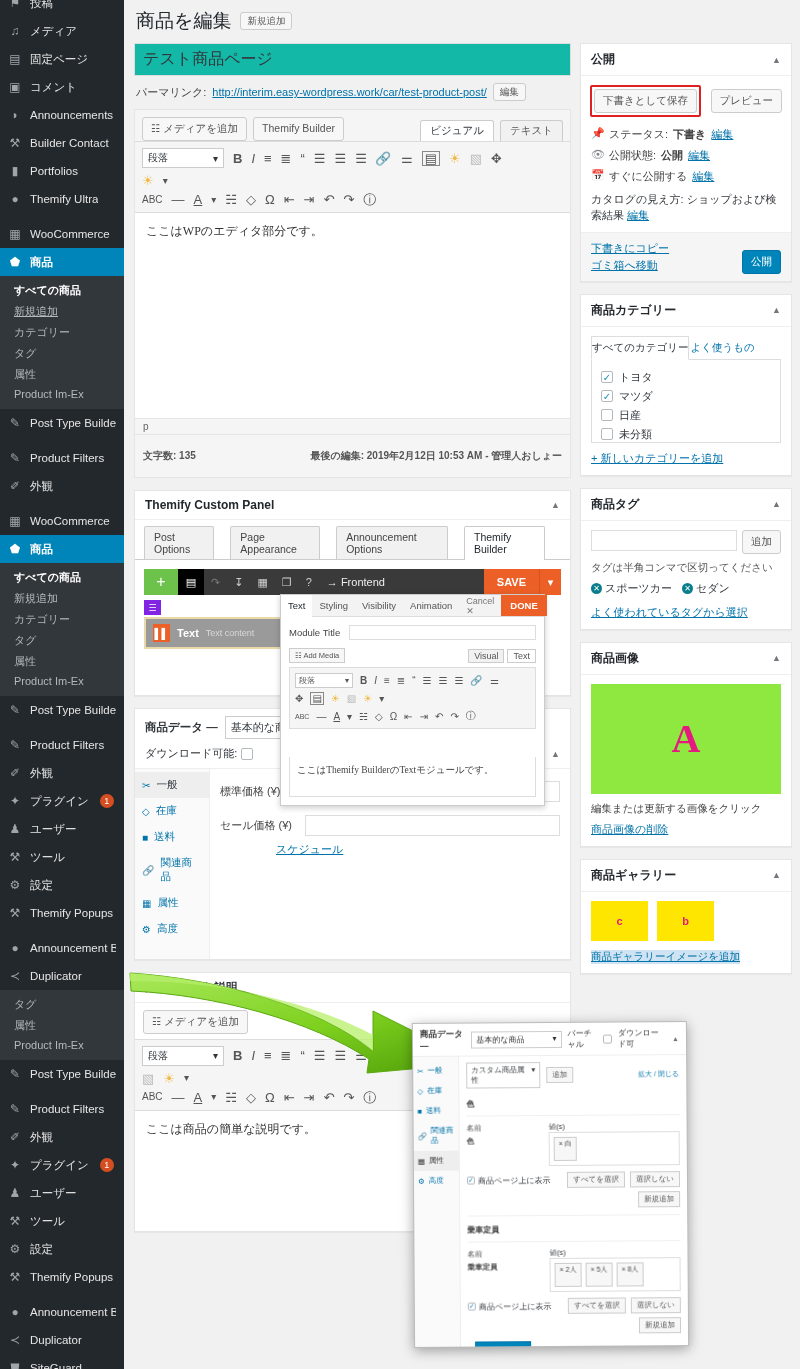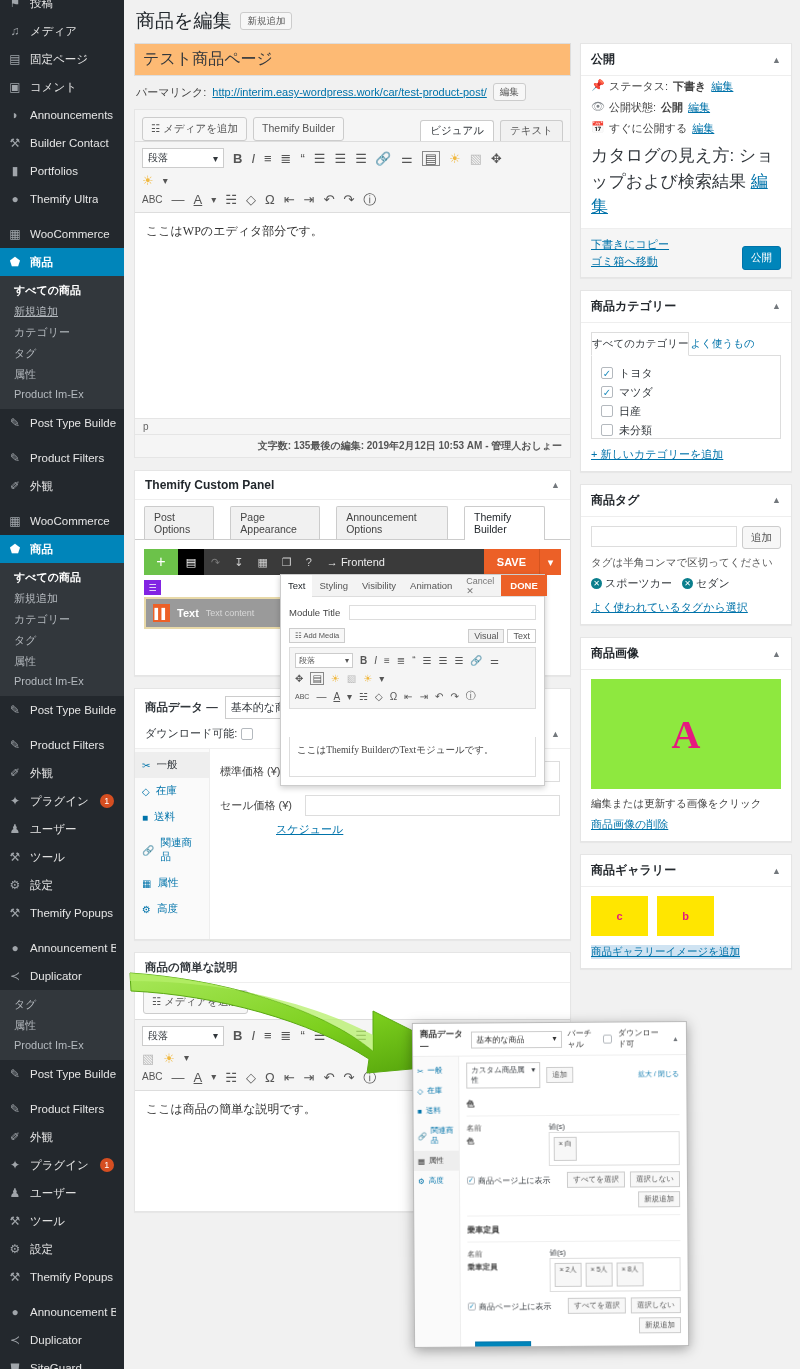--- a/index.html
+++ b/index.html
@@ -102,7 +102,7 @@
 
   
   .title-input {
-    width:100%; border:1px solid #ddd; background:#fdba74;
+    width:100%; border:1px solid #ddd; background:#14b8a6;
     padding:5px 8px; font-size:16px; color:#32373c;
     font-family:Liberation Serif, serif;
   }

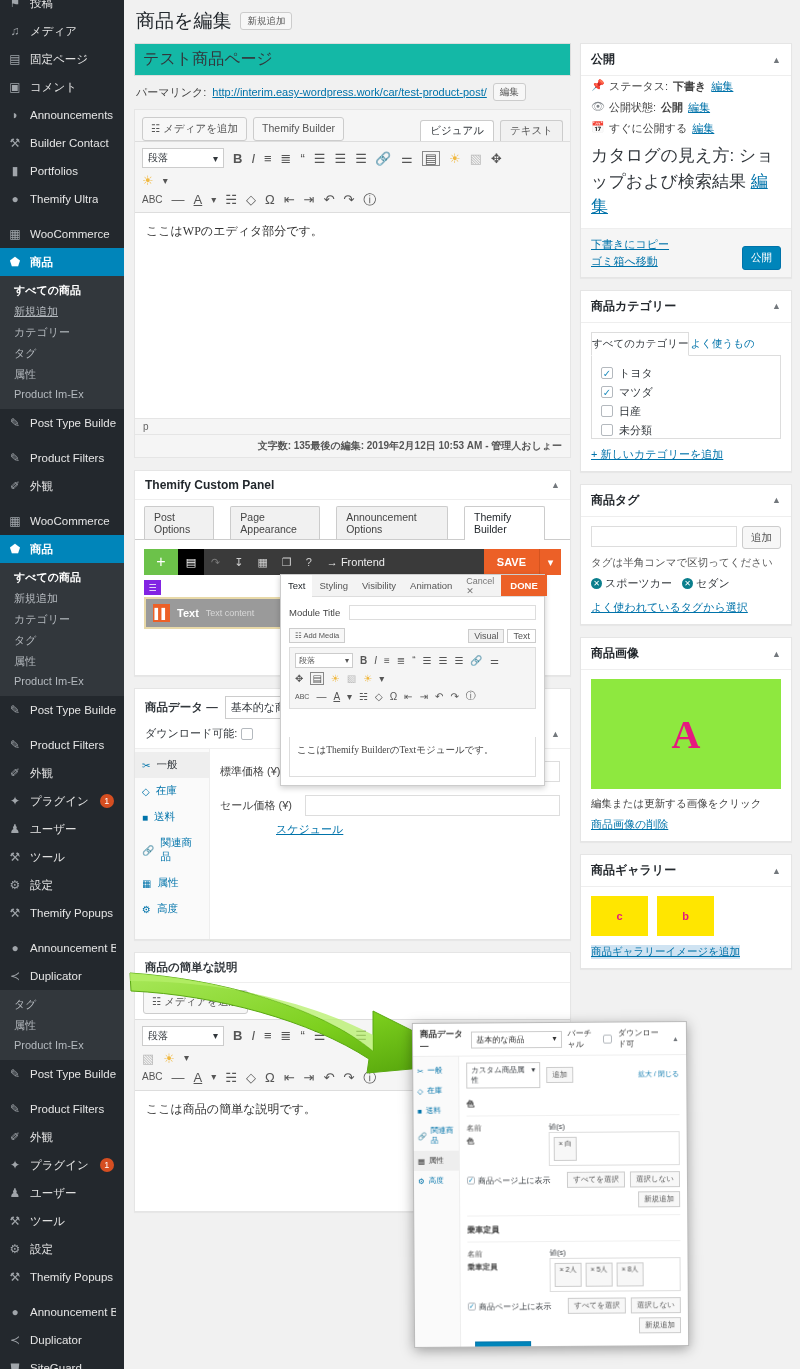--- a/index.html
+++ b/index.html
@@ -789,6 +789,12 @@
           <span>公開</span>
           <span class="toggle-caret">▲</span>
         </div>
+        <div class="pub-top">
+          <span class="red-outline">
+            <span class="btn">下書きとして保存</span>
+          </span>
+          <span class="btn">プレビュー</span>
+        </div>
         <div class="pub-line">
           <span class="pico">📌</span>
           <span>ステータス:</span>

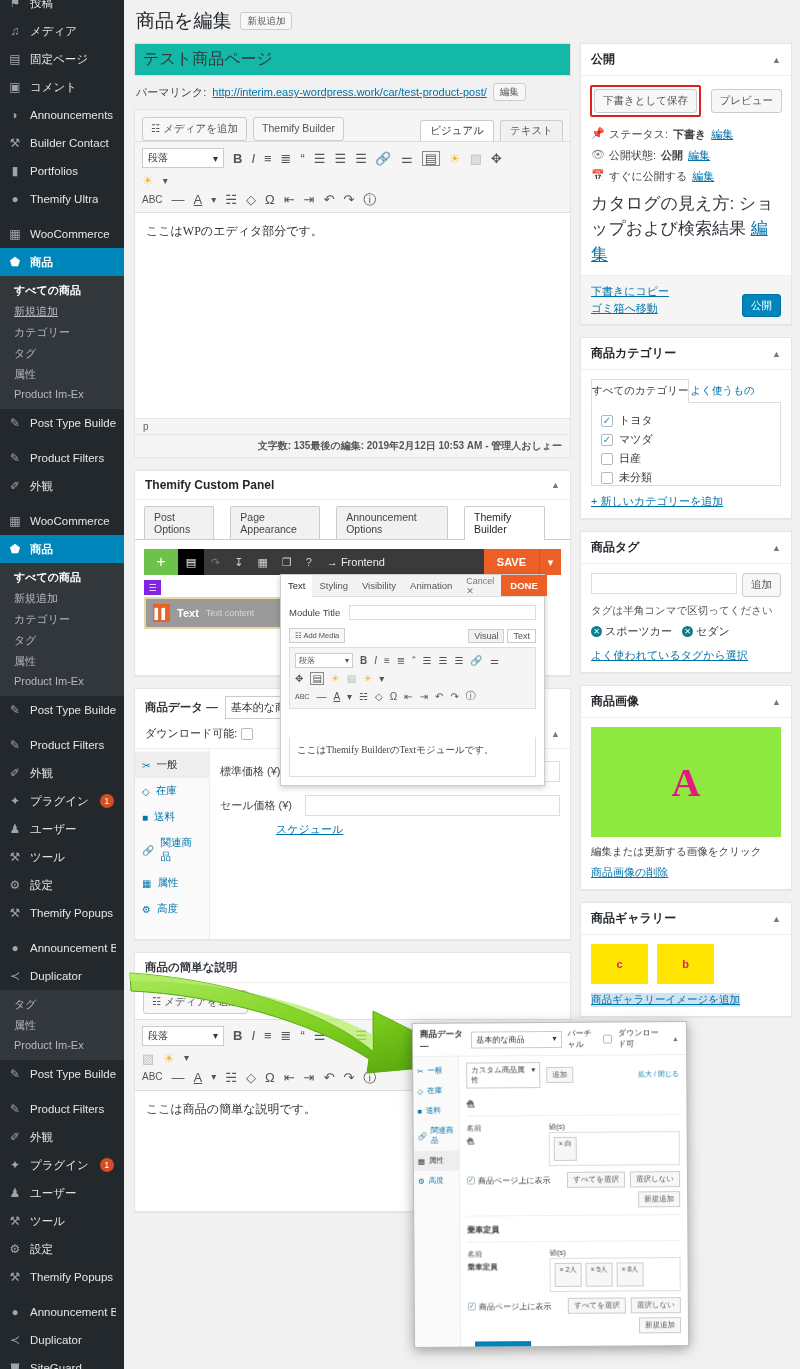--- a/index.html
+++ b/index.html
@@ -148,7 +148,7 @@
   .pub-line { display:flex; align-items:flex-start; gap:5px; padding:3px 10px; font-size:11px; color:#444; }
   .pub-line .pico { color:#82878c; font-size:11px; width:13px; flex:0 0 13px; text-align:center; }
   .pub-line b { font-weight:bold; }
-  .pub-misc { padding:4px 12px 8px 10px; font-size:17px; line-height:1.5; }
+  .pub-misc { padding:4px 12px 8px 10px; font-size:11px; line-height:1.5; }
   .pub-footer {
     border-top:1px solid #eee; background:#f5f5f5;
     display:flex; justify-content:space-between; align-items:flex-end;

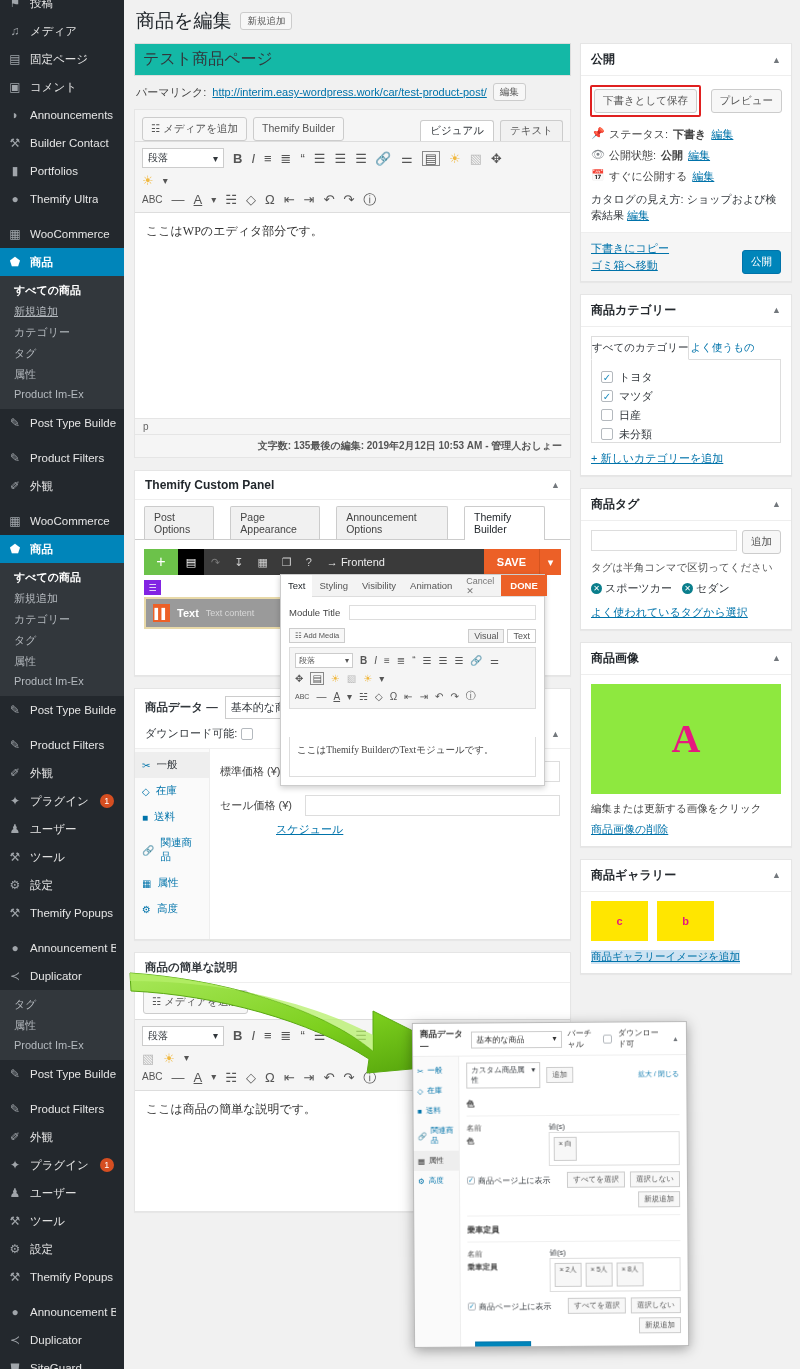--- a/index.html
+++ b/index.html
@@ -137,8 +137,8 @@
   .editor-path { border-top:1px solid #e5e5e5; padding:2px 8px; font-size:10px; color:#666; background:#f5f5f5;}
   .editor-status {
     border-top:1px solid #e5e5e5; background:#f5f5f5;
-    display:flex; justify-content:flex-end;
-    padding:4px 8px; font-size:10px; color:#555;
+    display:flex; justify-content:space-between;
+    padding:14px 8px; font-size:10px; color:#555;
   }
   .editor-status b { font-weight:bold; }
 

